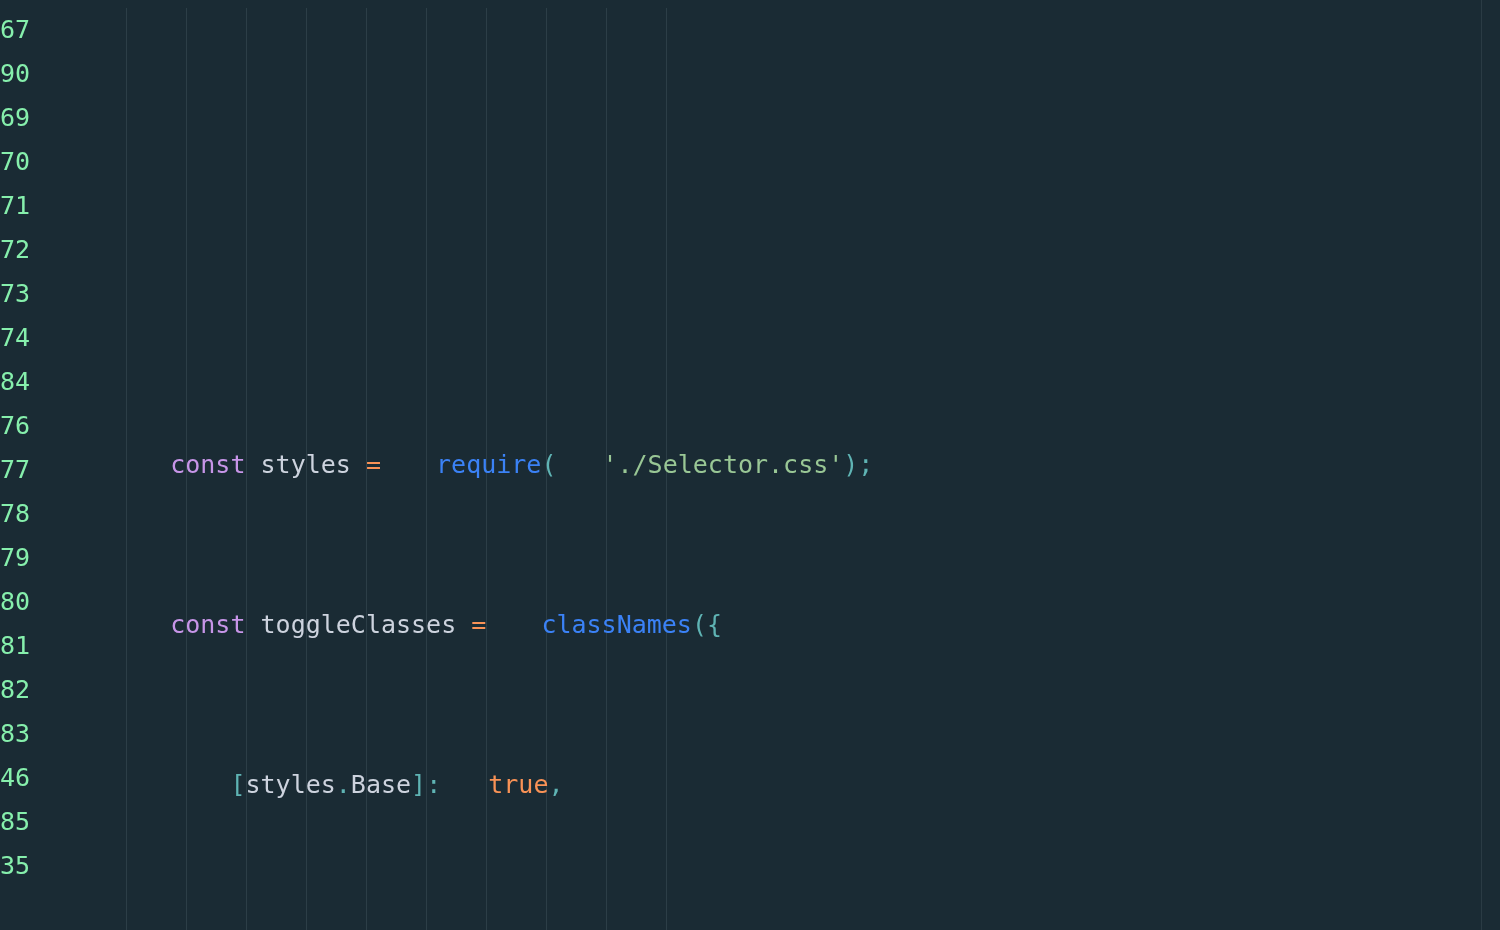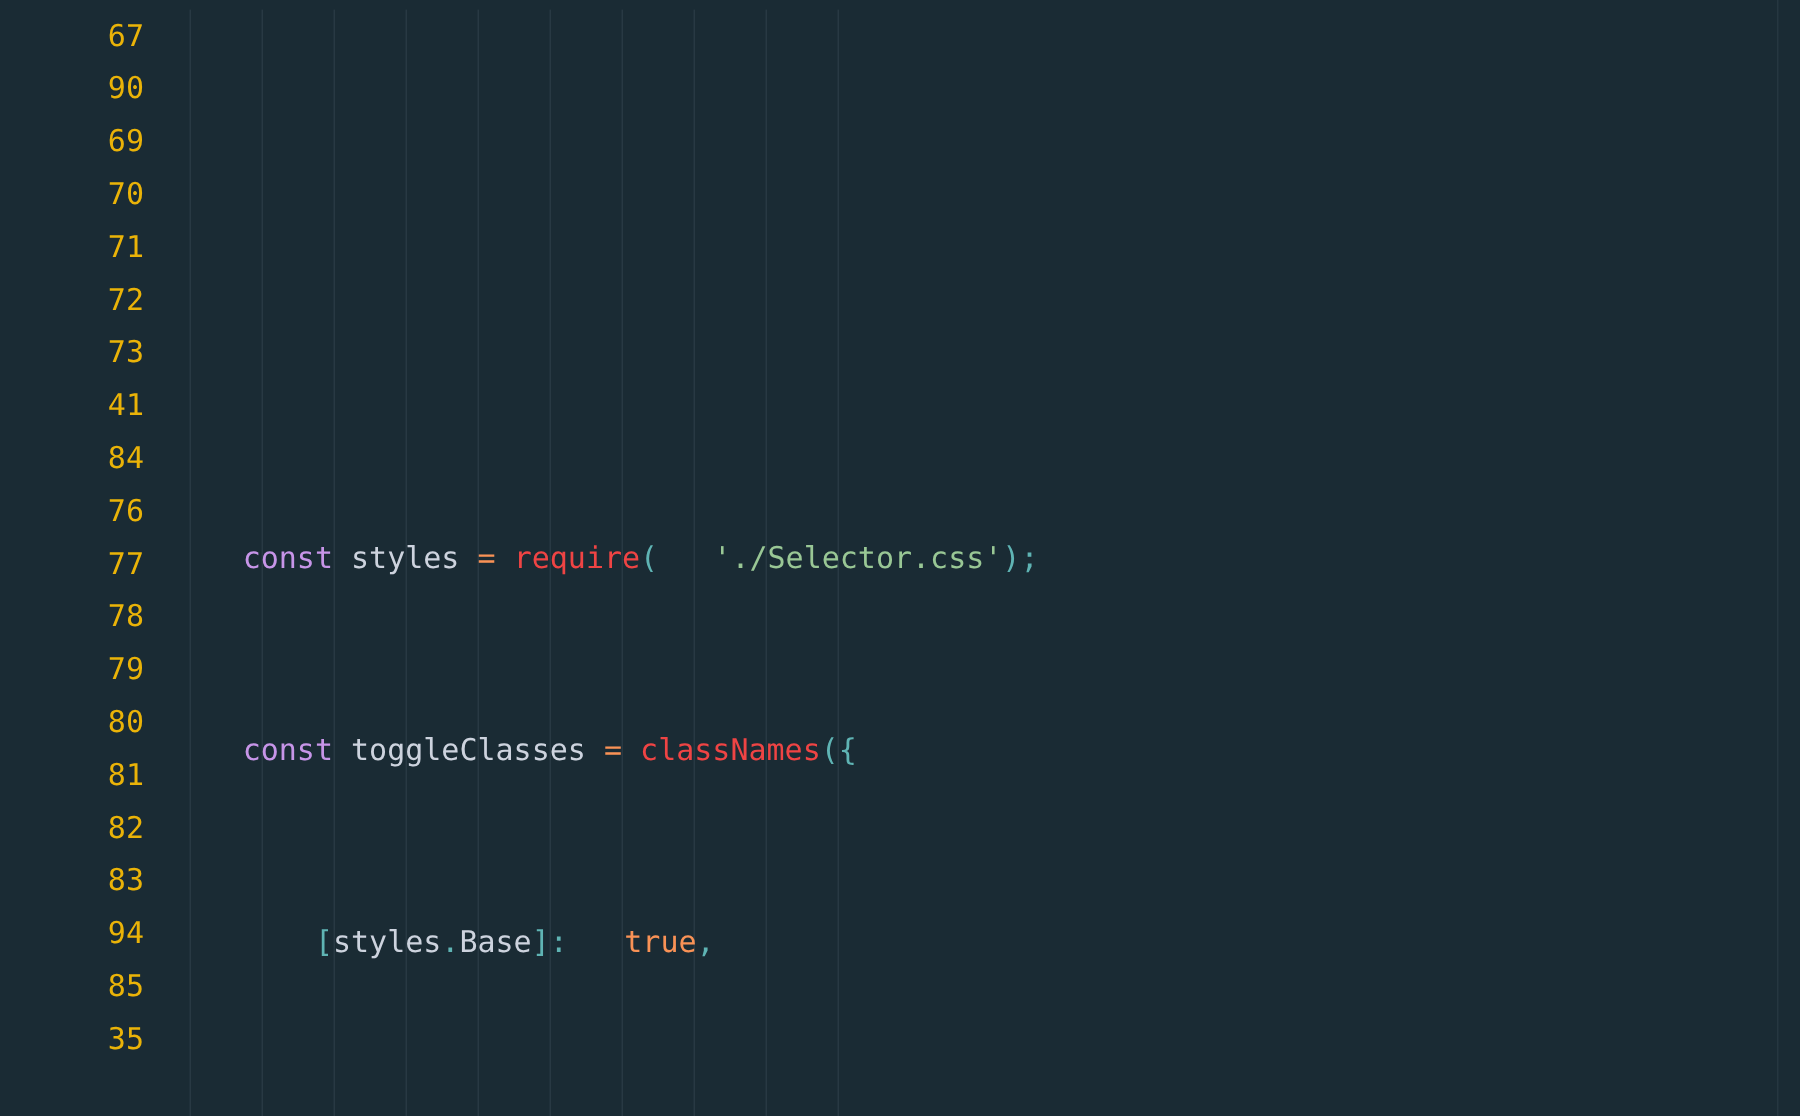--- a/index.html
+++ b/index.html
@@ -21,11 +21,9 @@
   .gutter {
     width: 110px;
     flex: 0 0 110px;
-    text-align: right;
-    color: #eab308;
+    color: #86efac;
     padding-right: 22px;
     user-select: none;
-    margin-left: 32px;
   }
   .gutter .ln {
     height: 44px;

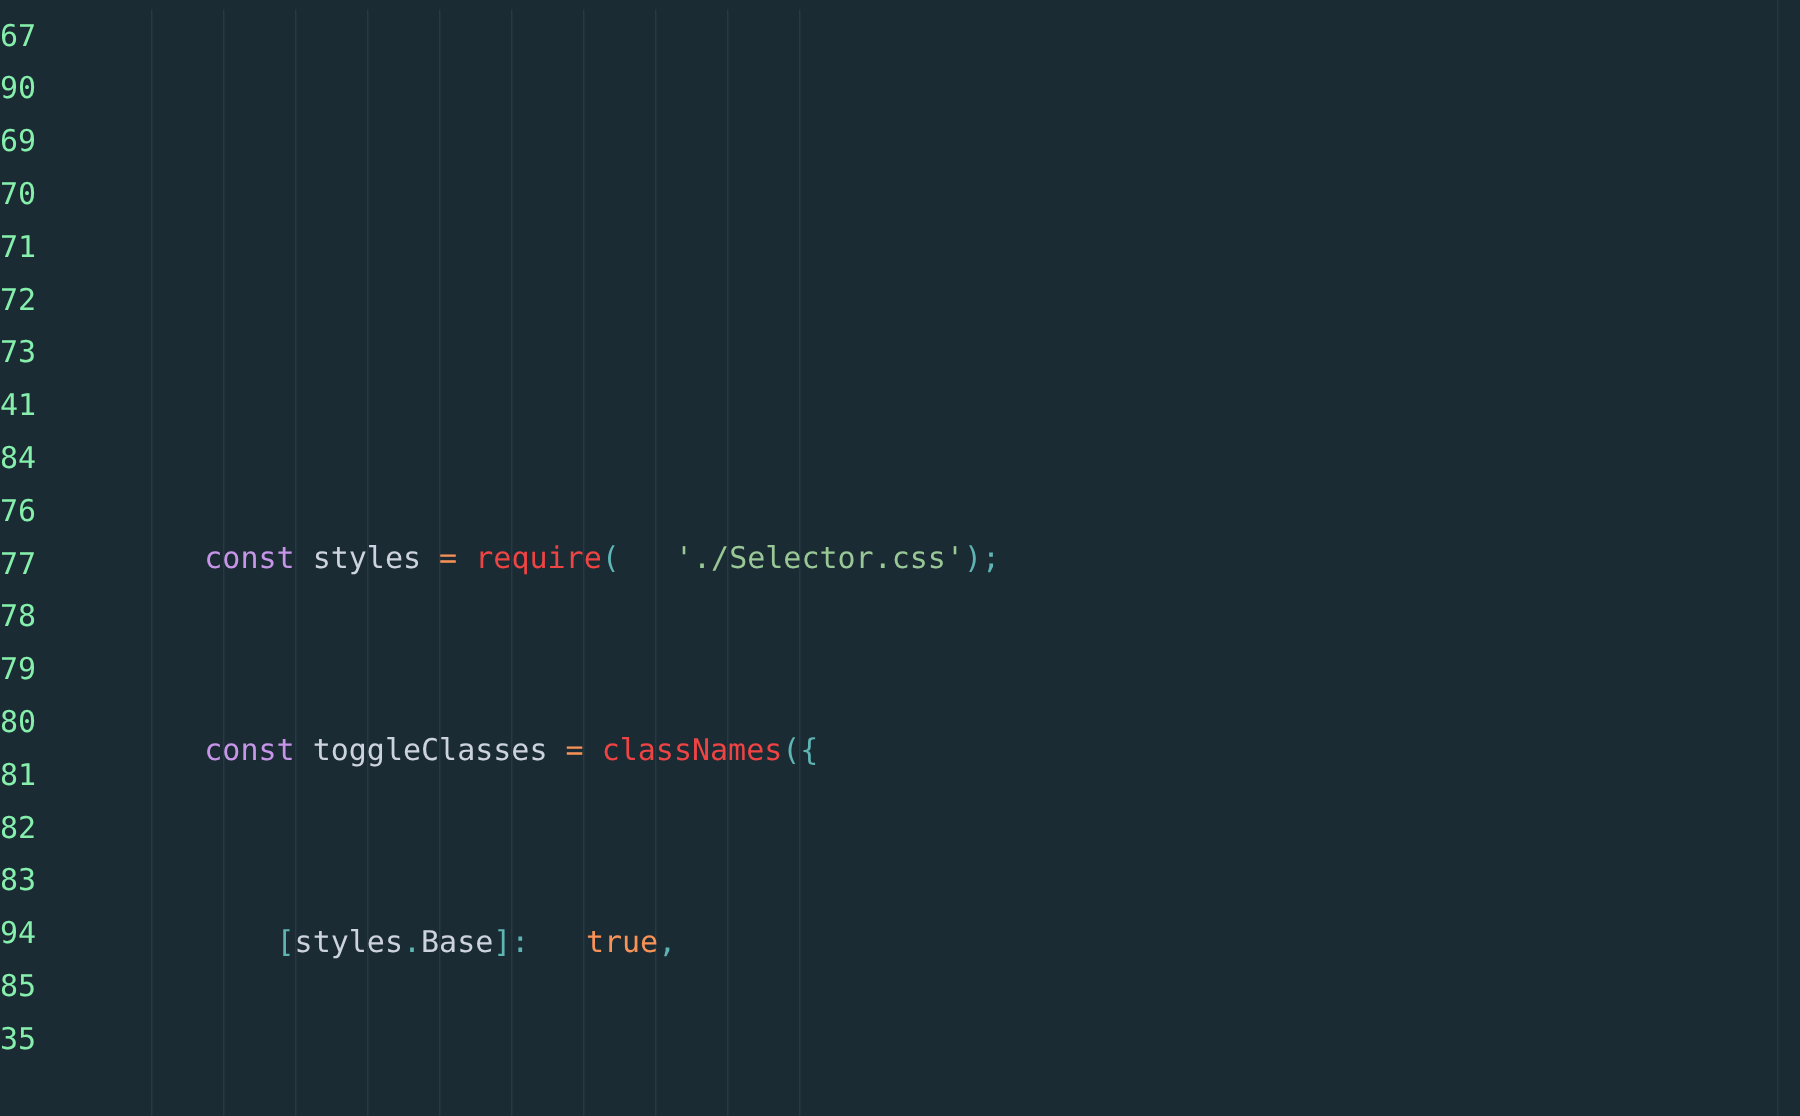--- a/index.html
+++ b/index.html
@@ -84,7 +84,7 @@
     <div class="ln">71</div>
     <div class="ln">72</div>
     <div class="ln">73</div>
-    <div class="ln">41</div>
+    <div class="ln">74</div>
     <div class="ln">84</div>
     <div class="ln">76</div>
     <div class="ln">77</div>

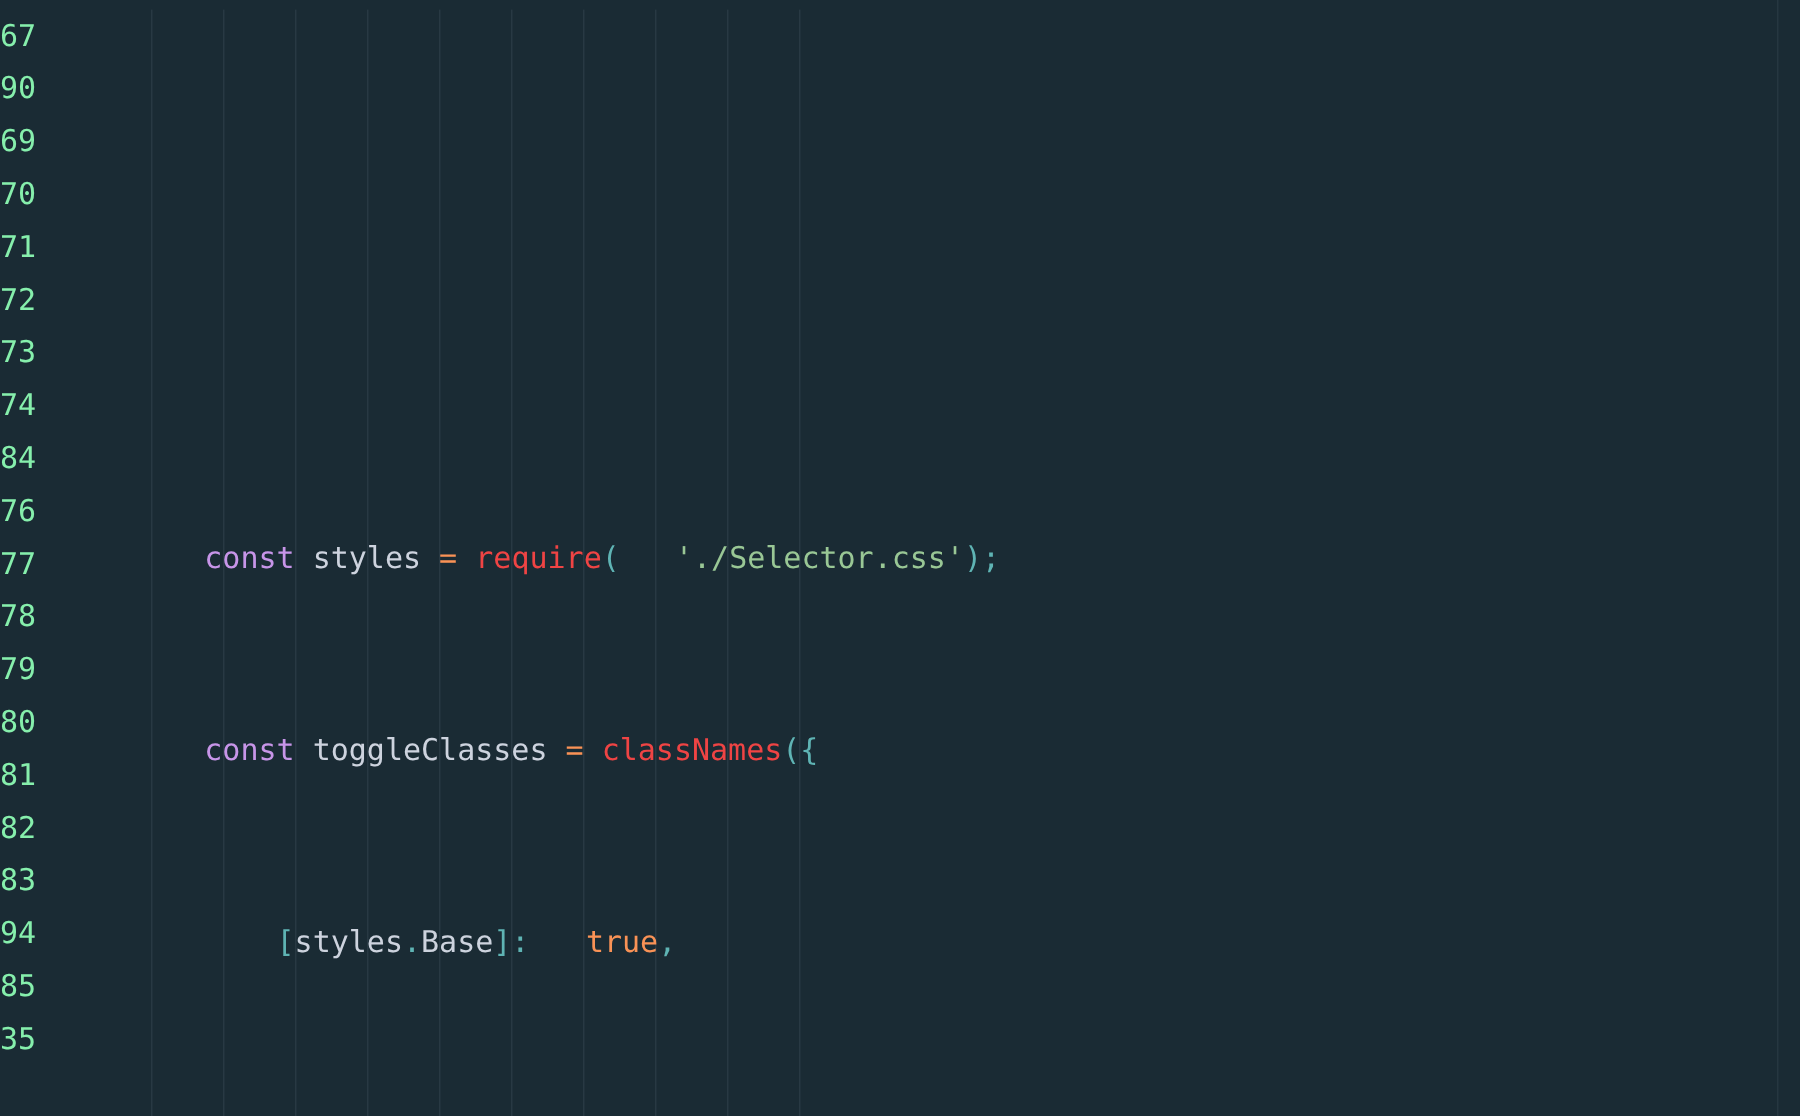--- a/index.html
+++ b/index.html
@@ -45,7 +45,7 @@
   
   .kw      { color: #c795e8; }           
   .var     { color: #cdd3de; margin-top: 24px; }           
-  .fn      { color: #ef4444; } 
+  .fn      { color: #3b82f6; margin-left: 40px; } 
   .str     { color: #99c795; margin-left: 46px; }           
   .bool    { color: #f99256; margin-left: 32px; }
   .punc    { color: #5fb4b4; }

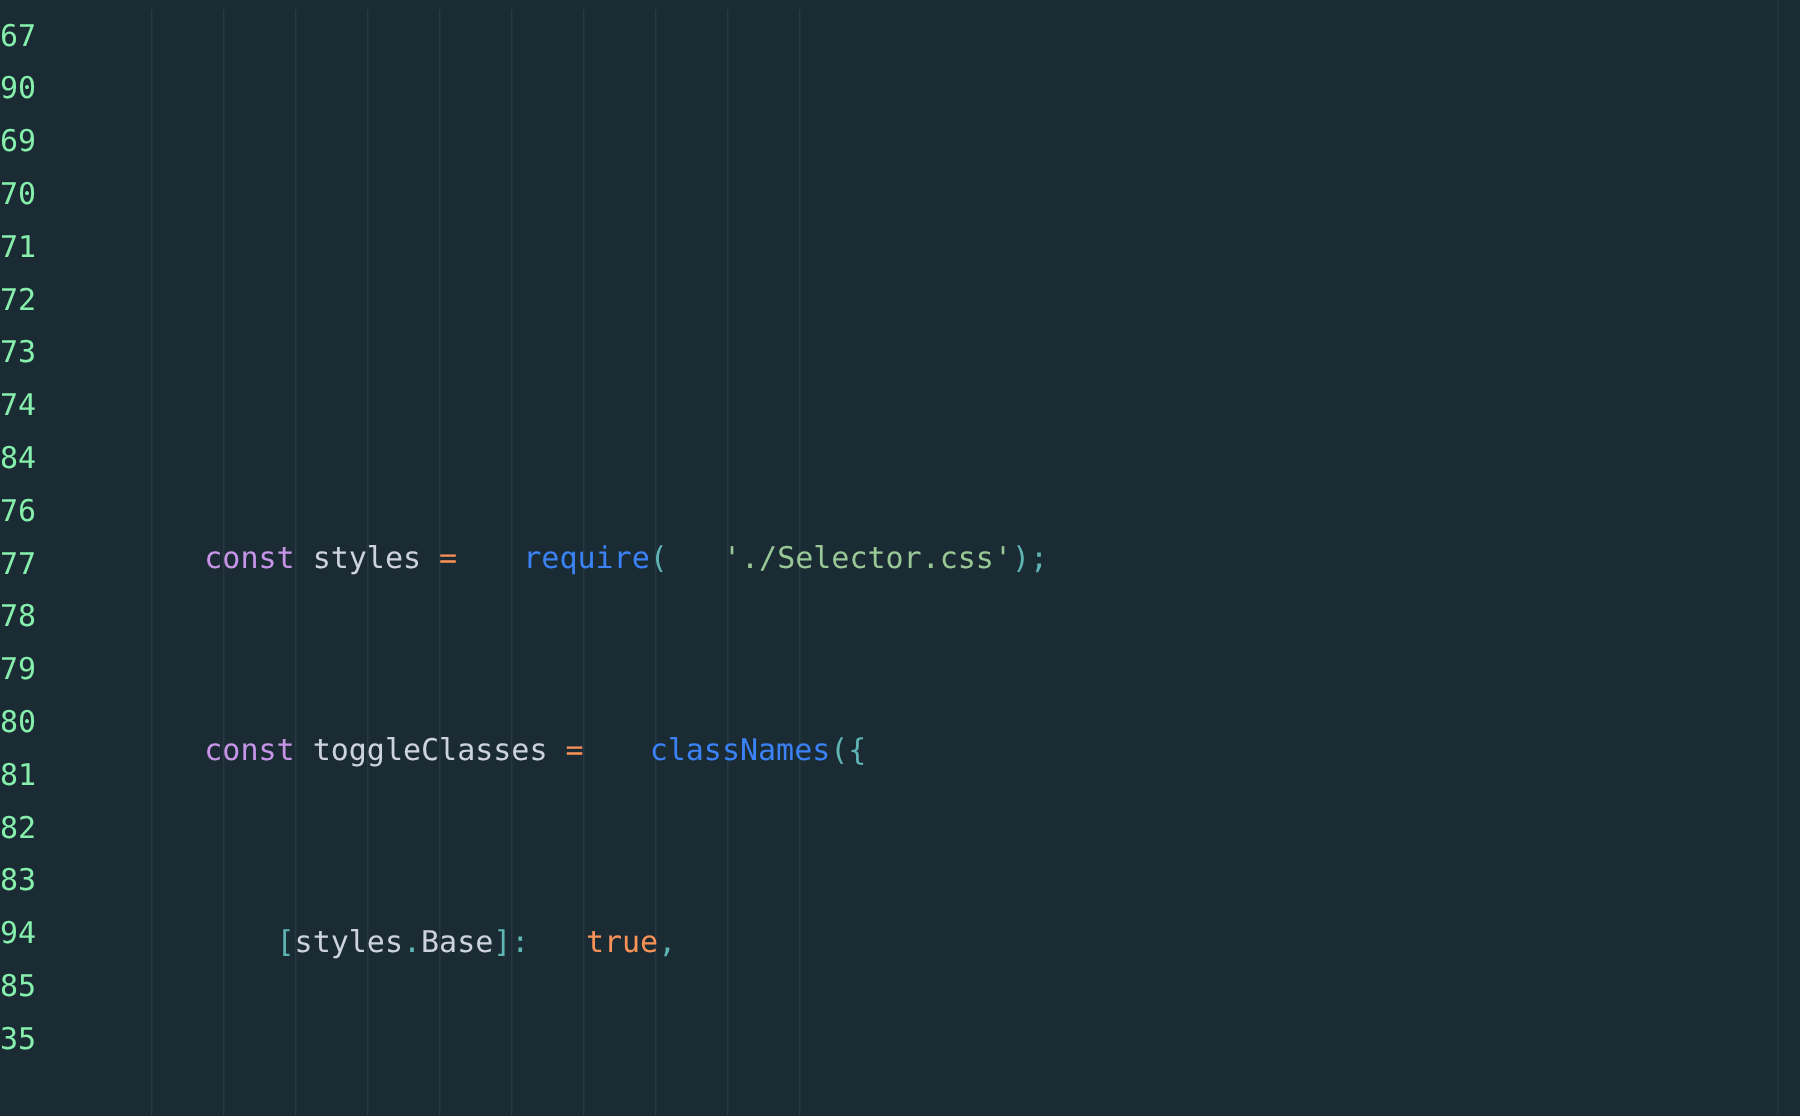--- a/index.html
+++ b/index.html
@@ -94,7 +94,7 @@
     <div class="ln">81</div>
     <div class="ln">82</div>
     <div class="ln">83</div>
-    <div class="ln">94</div>
+    <div class="ln">46</div>
     <div class="ln">85</div>
     <div class="ln">35</div>
   </div>

